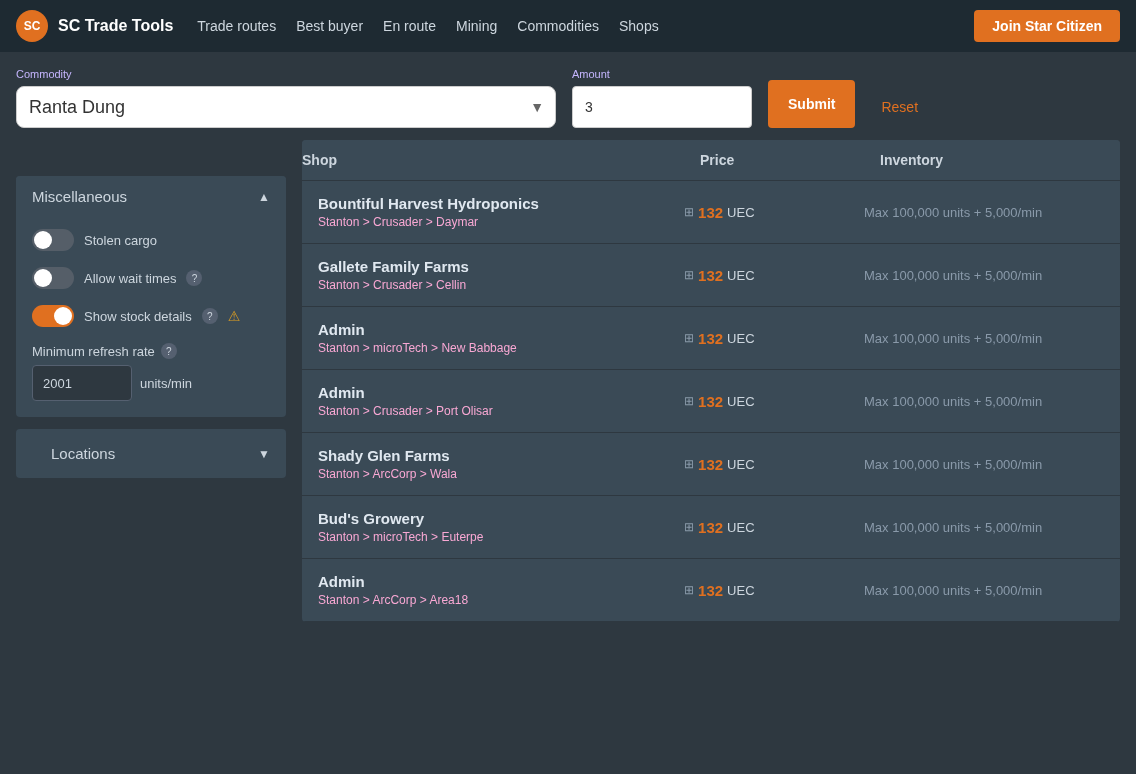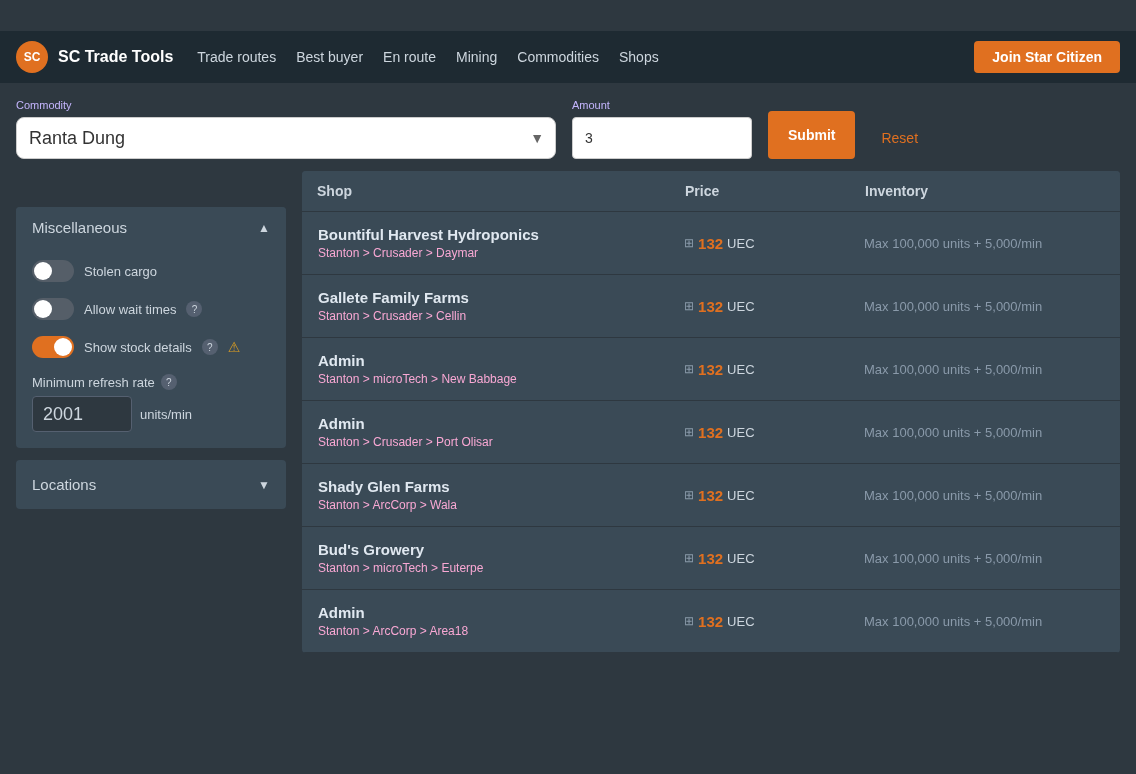--- a/index.html
+++ b/index.html
@@ -20,7 +20,6 @@
       padding: 0 16px;
       height: 52px;
       gap: 24px;
-      margin-top: 31px;
     }
     .navbar-logo {
       display: flex;

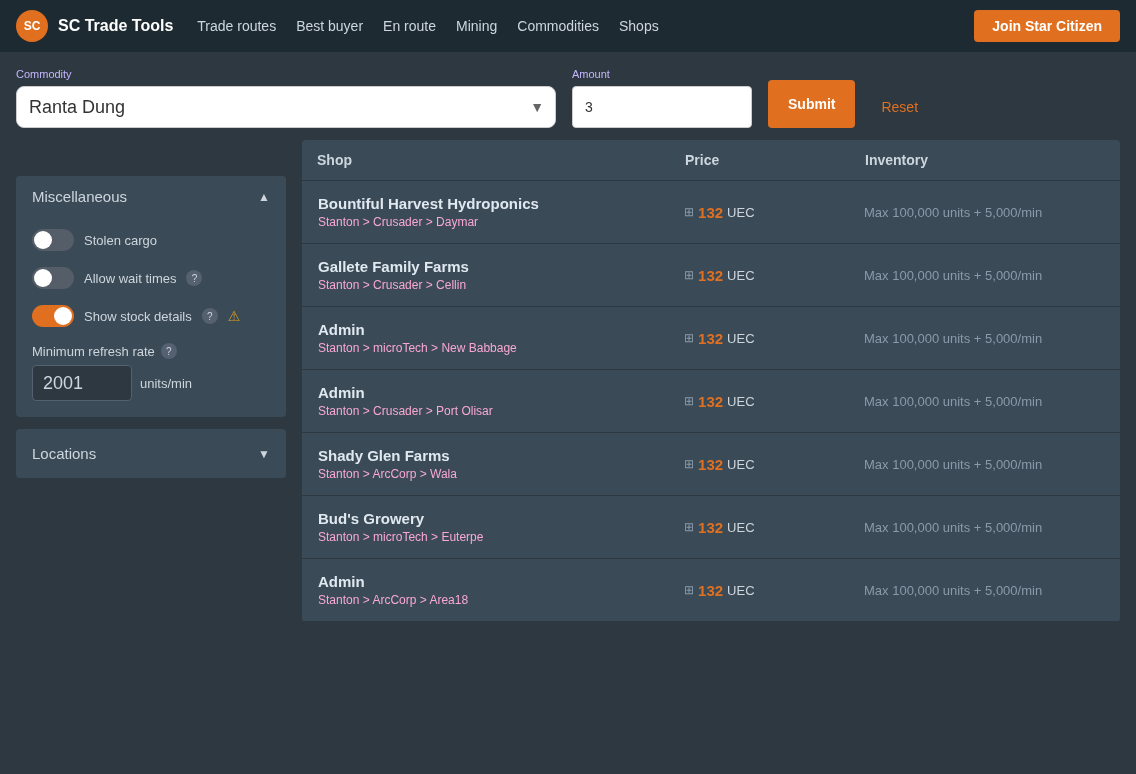--- a/index.html
+++ b/index.html
@@ -284,7 +284,7 @@
     .results-header {
       display: grid;
       grid-template-columns: 1fr 180px 240px;
-      padding: 12px 15px;
+      padding: 12px 0;
       background: #3a4a56;
       border-bottom: 1px solid #2e3840;
     }

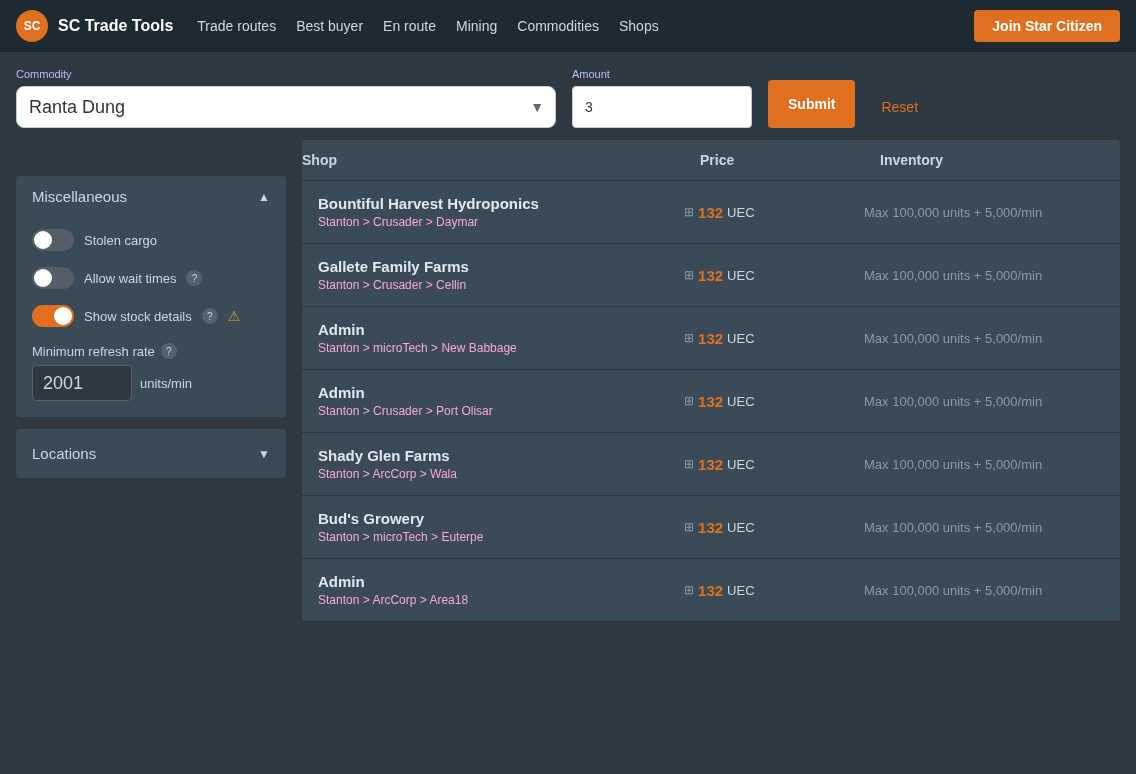--- a/index.html
+++ b/index.html
@@ -250,7 +250,7 @@
       border-radius: 4px;
       color: #cdd6de;
       padding: 0 10px;
-      font-size: 18px;
+      font-size: 13px;
     }
     .refresh-unit {
       color: #cdd6de;

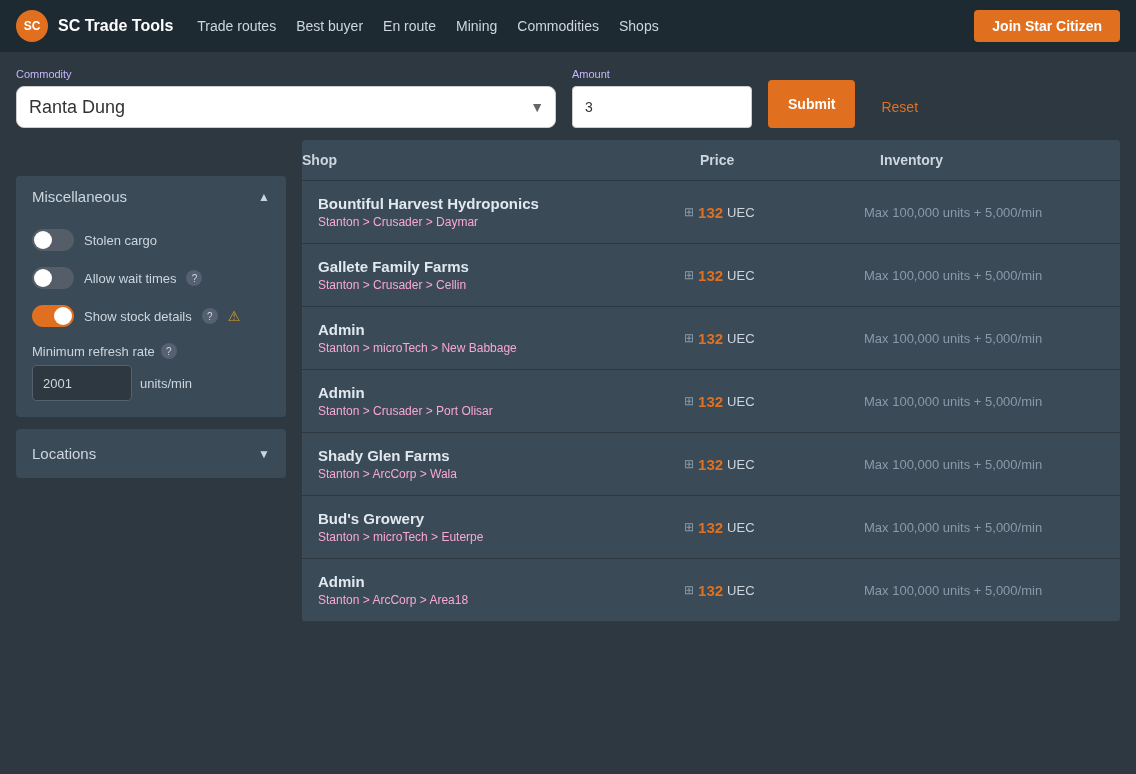--- a/index.html
+++ b/index.html
@@ -261,6 +261,7 @@
     .locations-section {
       background: #3a4a56;
       border-radius: 4px;
+      padding-left: 19px;
     }
     .locations-header {
       display: flex;

